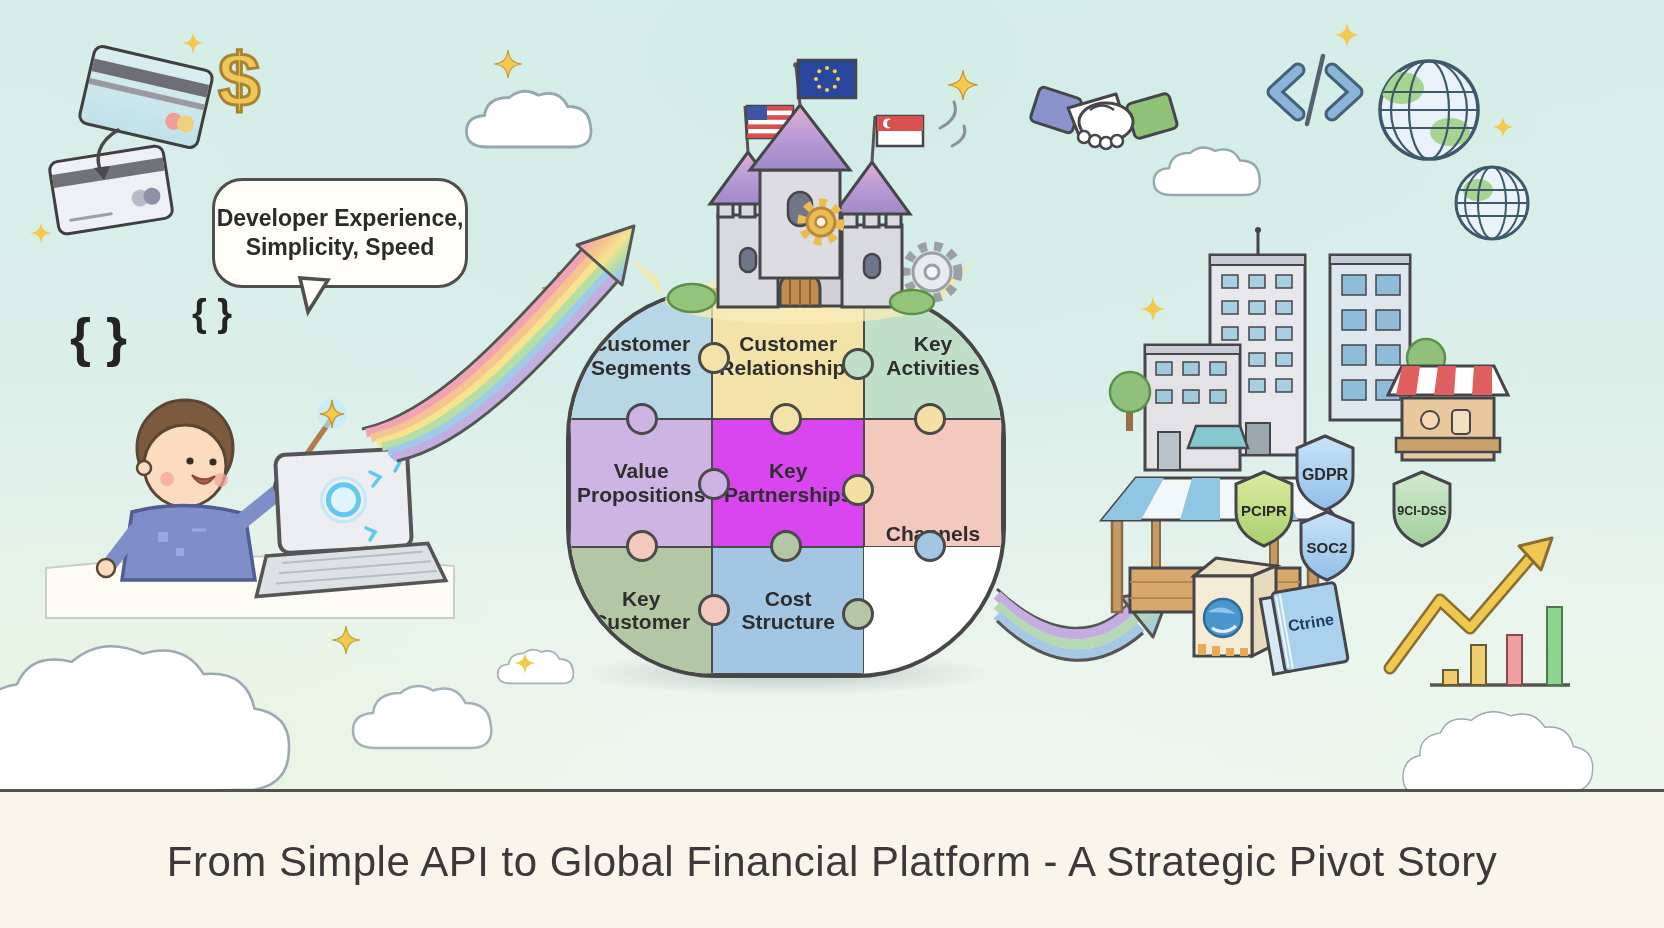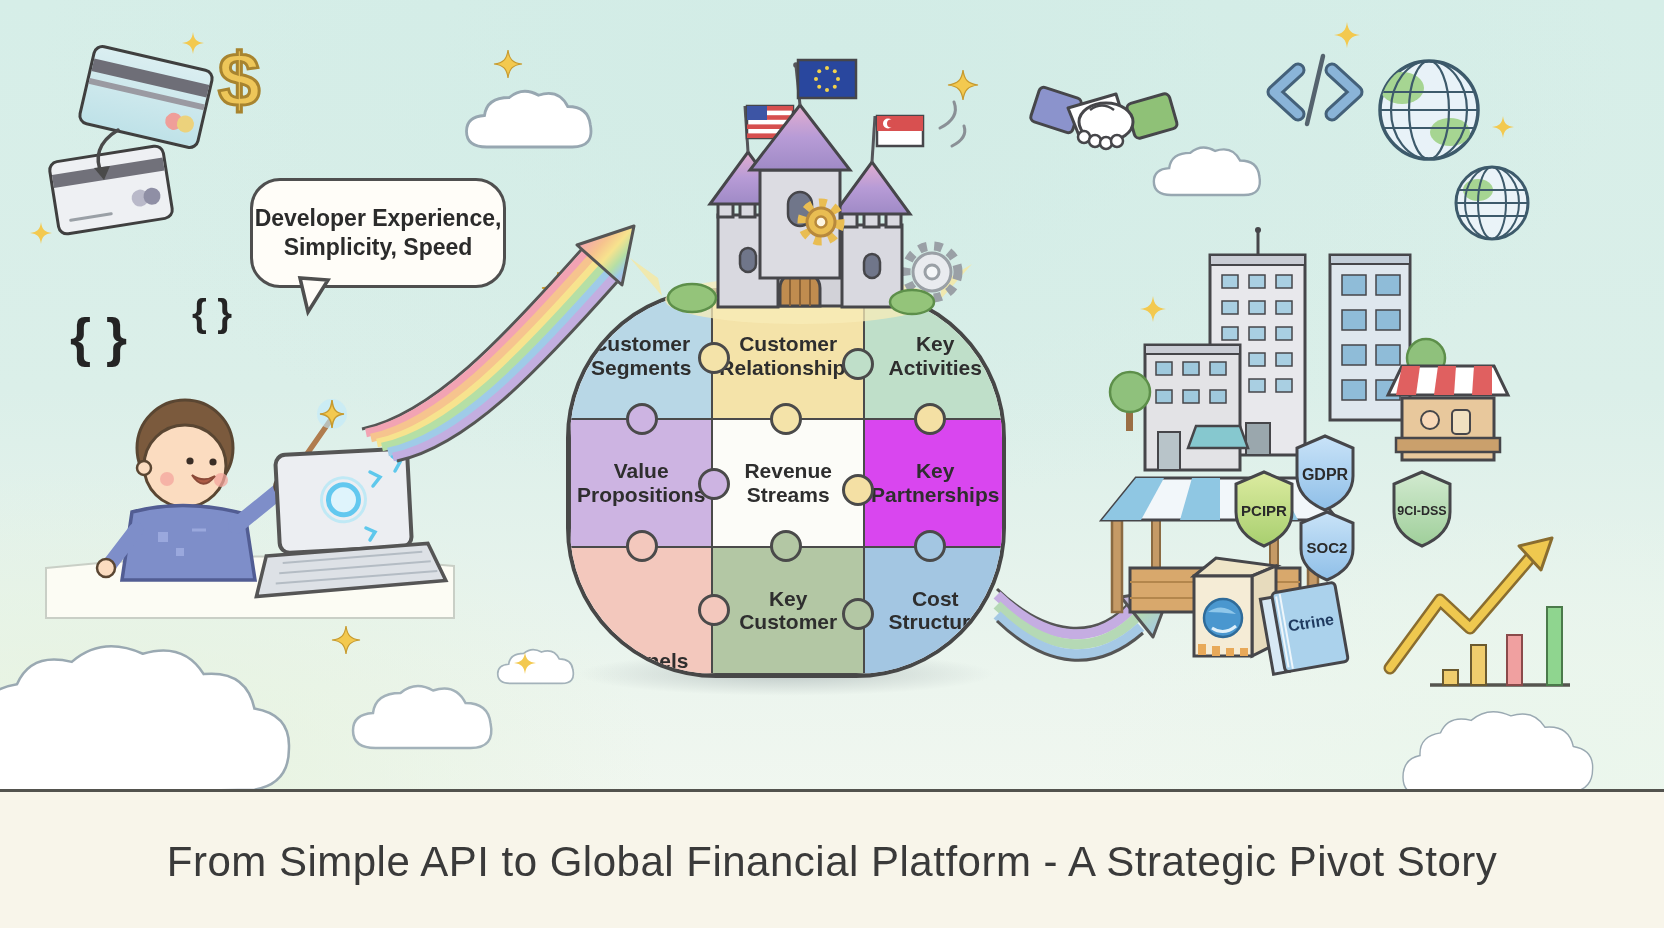--- a/index.html
+++ b/index.html
@@ -16,7 +16,7 @@
   
   .bubble{left:212px;top:178px;width:250px;height:104px;background:#fffdf8;border:3.5px solid #4f4f4f;
     border-radius:30px;display:flex;flex-direction:column;align-items:center;justify-content:center;
-    font-weight:bold;font-size:23px;color:#2b2b2b;line-height:1.25;z-index:6;margin-left:38px;}
+    font-weight:bold;font-size:23px;color:#2b2b2b;line-height:1.25;z-index:6;}
   .bubble-tail{left:296px;top:276px;z-index:6;}
   
   .card{border:3.5px solid #3f3f3f;border-radius:10px;z-index:4;}

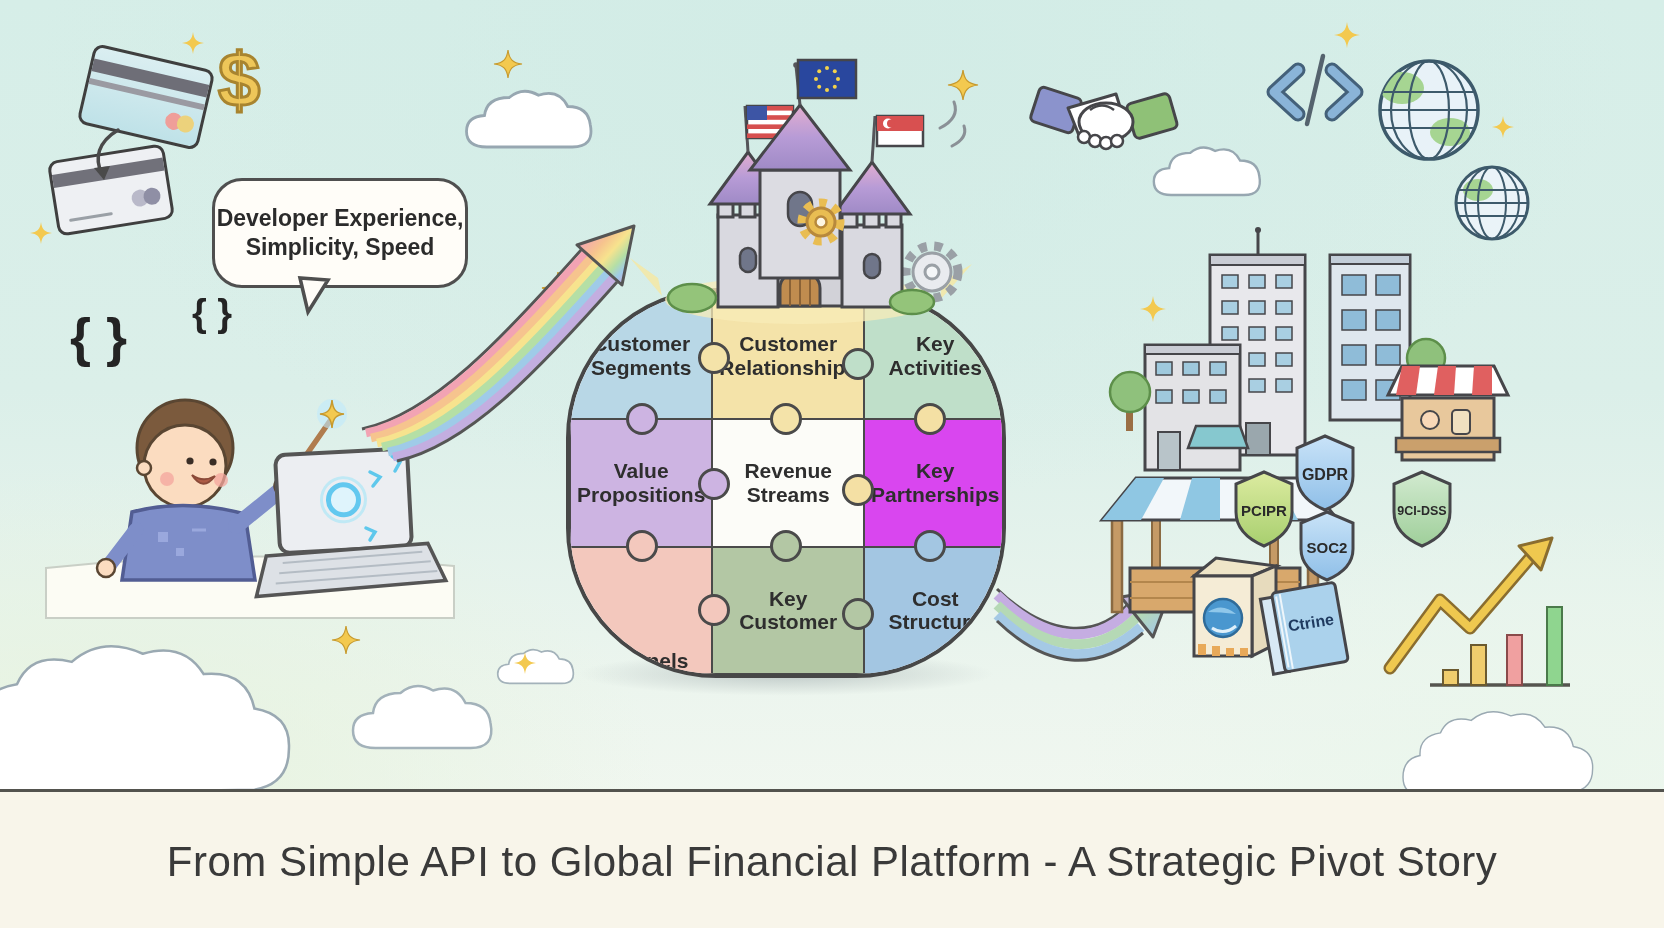--- a/index.html
+++ b/index.html
@@ -175,9 +175,6 @@
     <div class="cell" style="background-color: rgb(205, 180, 226); align-items: center;">
         <span>Value Propositions</span>
       </div>
-    <div class="cell" style="background-color: rgb(252, 252, 248);">
-        <span>Revenue Streams</span>
-      </div>
     <div class="cell" style="background-color: #d946ef;">
         <span>Key Partnerships</span>
       </div>

